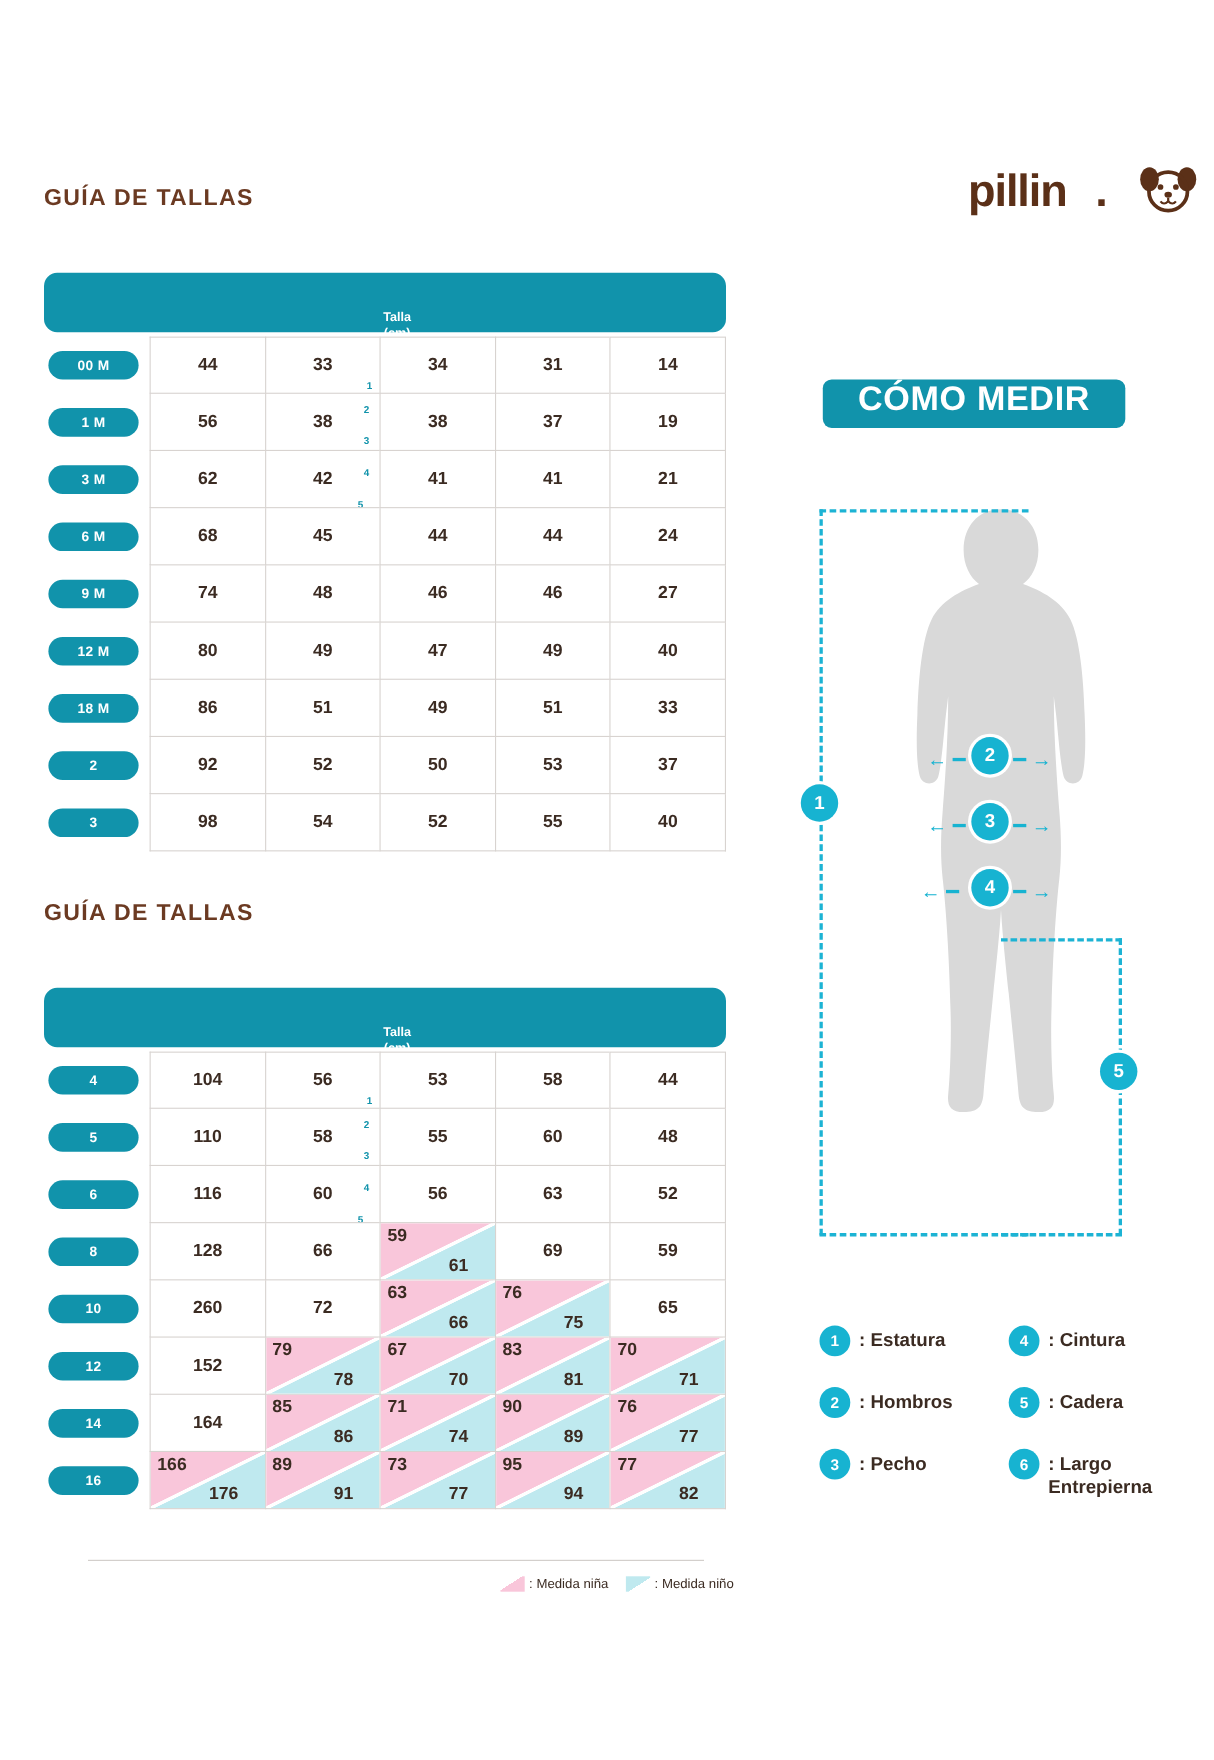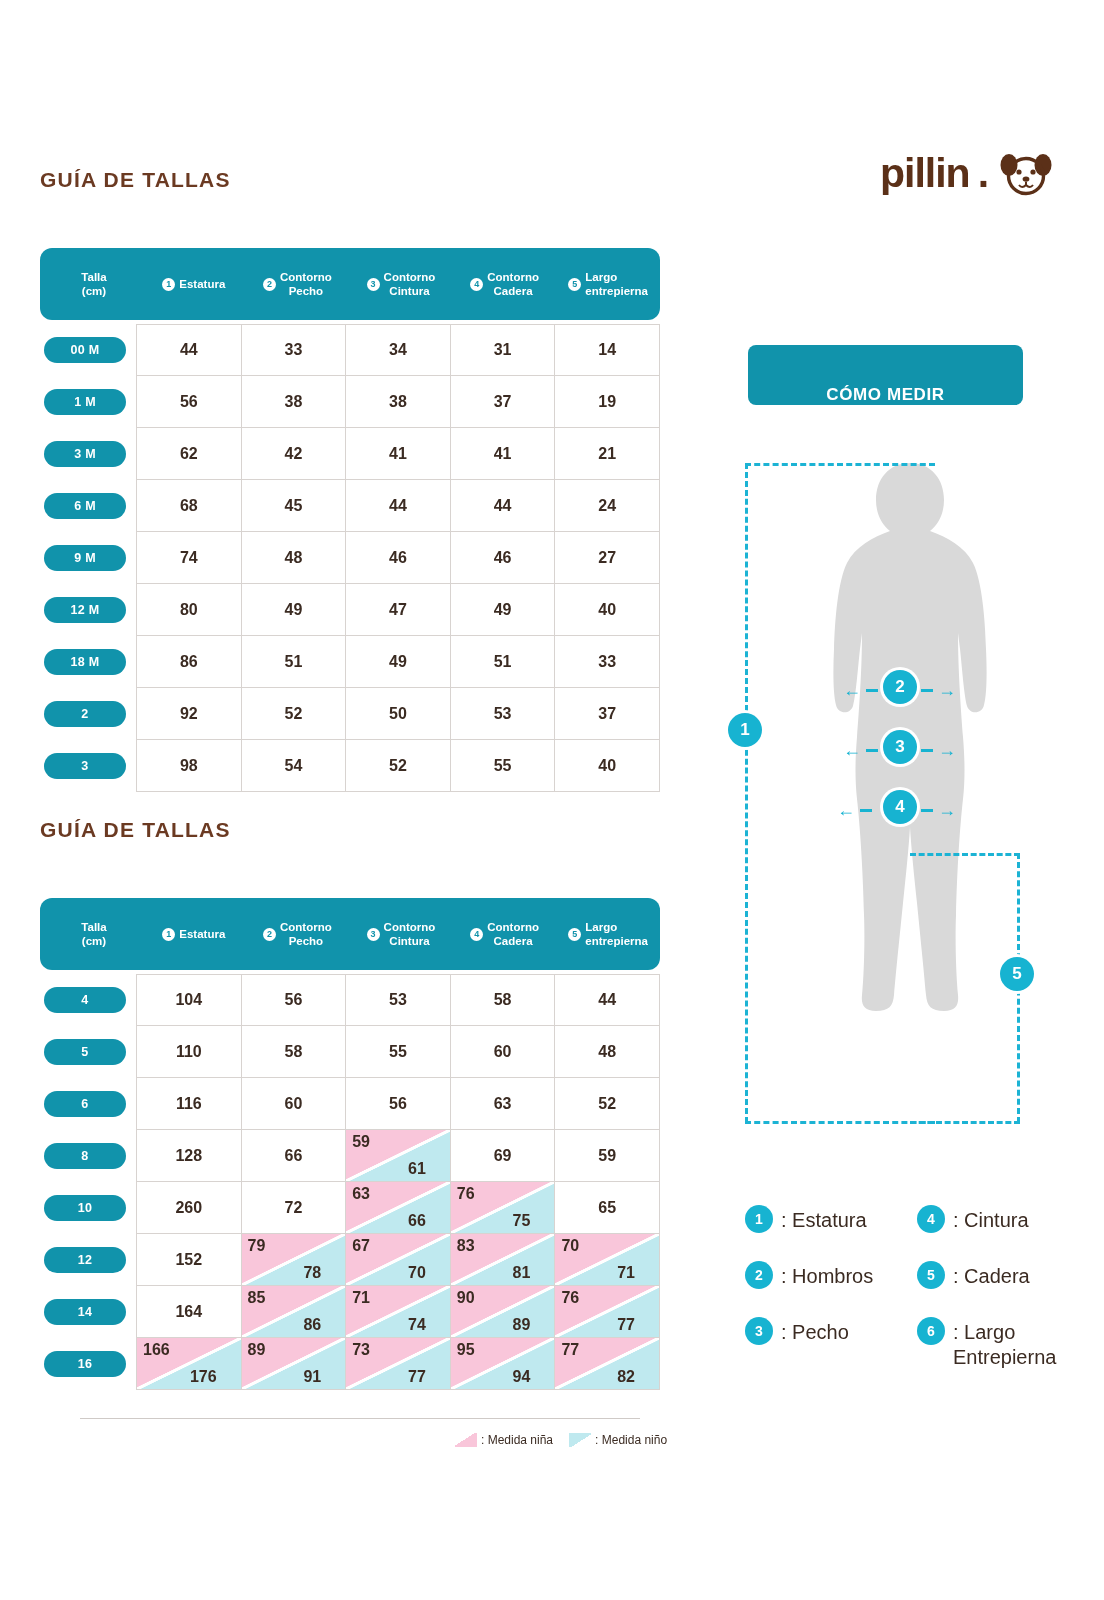--- a/index.html
+++ b/index.html
@@ -19,7 +19,7 @@
   .brand {
     position: absolute;
     left: 880px; top: 150px;
-    display: flex; align-items: center; gap: 8px;
+    display: flex; align-items: flex-start; gap: 26px;
   }
   .brand-word {
     font-size: 41px; font-weight: bold; color: #5b3018;

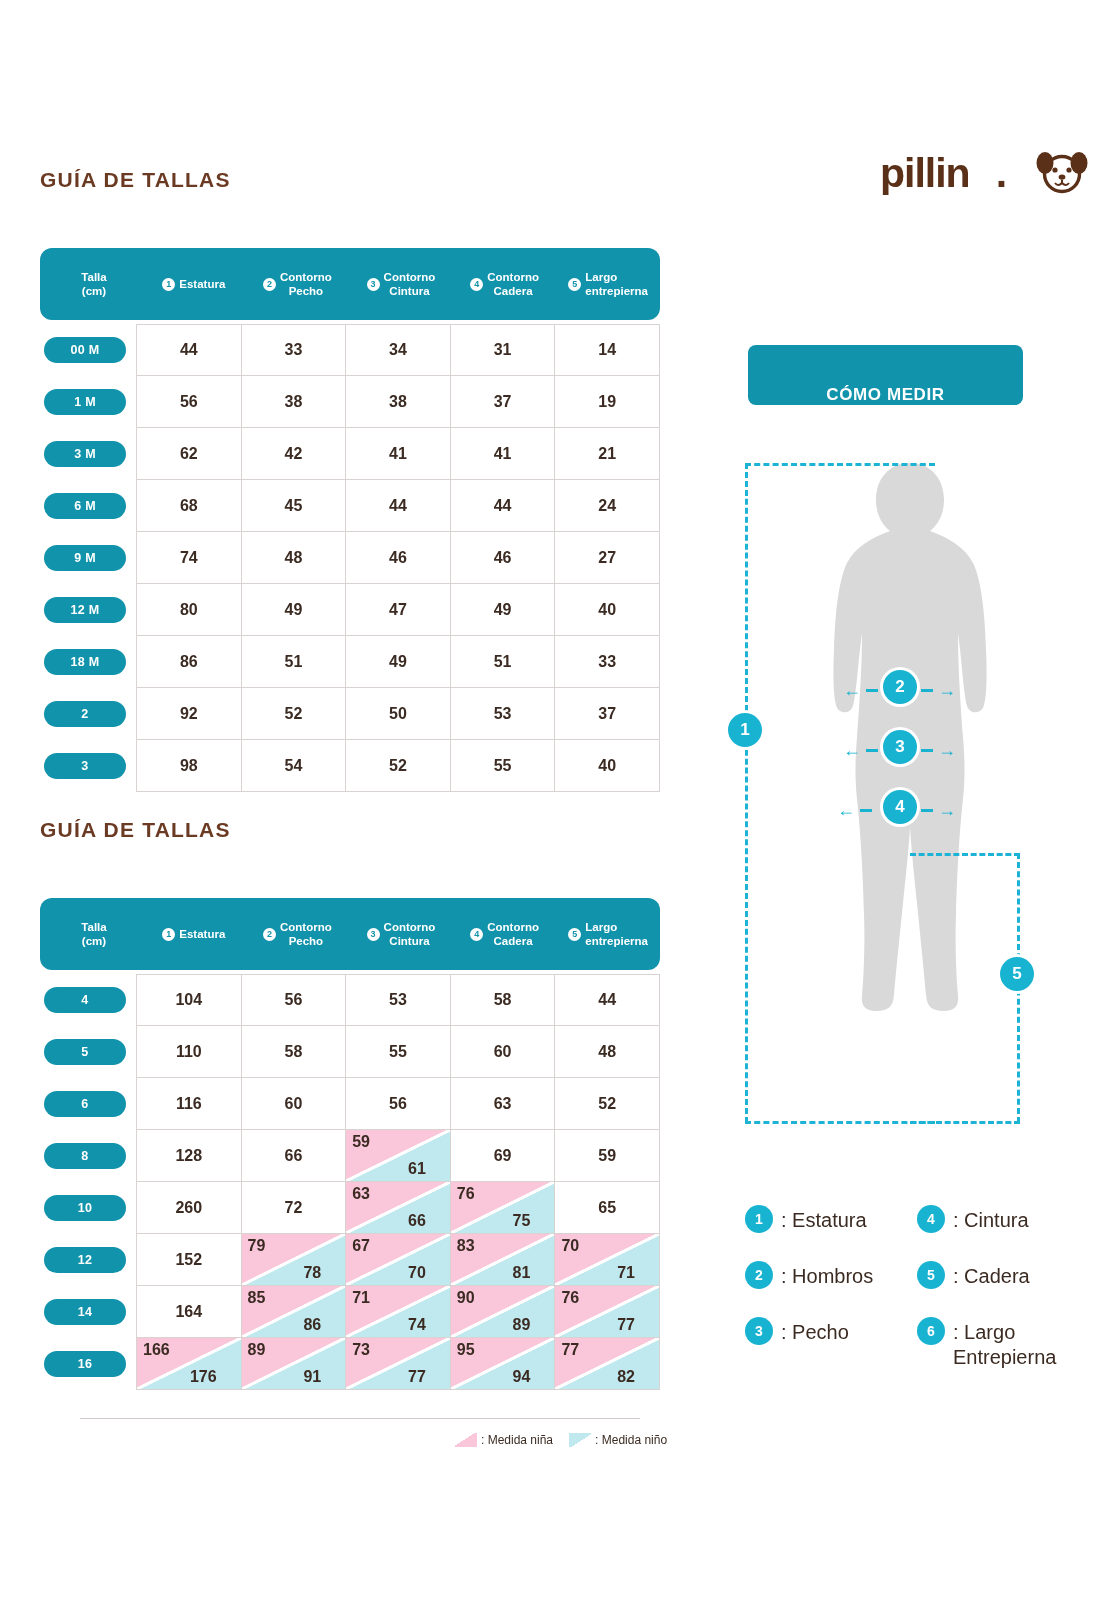--- a/index.html
+++ b/index.html
@@ -46,8 +46,9 @@
     color:#fff;
     display:flex;
     align-items:center;
-    height: 72px;
-    padding-left: 6px;
+    height: 54px;
+    padding-left: 22px;
+    flex-direction: column;
   }
   .hdr-cell {
     font-size: 11.5px; font-weight:bold; line-height:1.25;

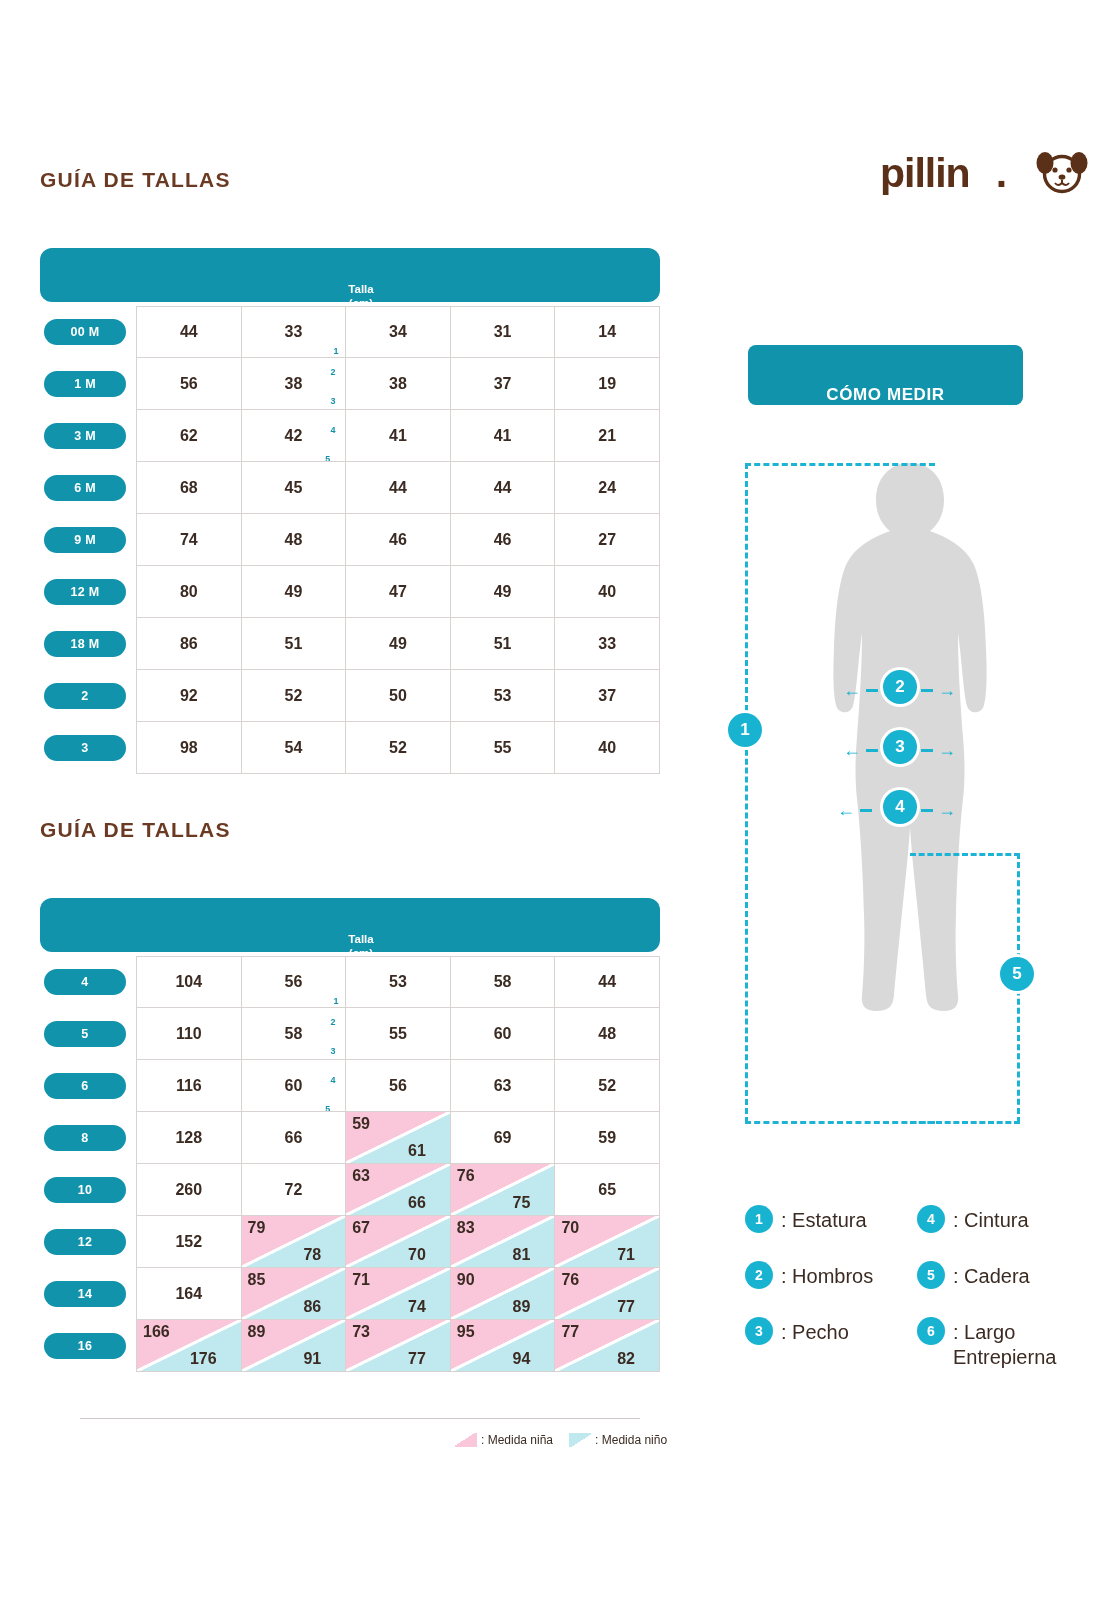--- a/index.html
+++ b/index.html
@@ -141,10 +141,10 @@
   
   .how-btn {
     position:absolute; left: 748px; top: 345px;
-    width: 275px; height: 60px;
+    width: 275px; height: 44px;
     background:#1193ab; border-radius: 8px;
-    display:flex; align-items:flex-end; justify-content:center;
-    color:#fff; font-size: 17px; font-weight:bold; letter-spacing:.6px;
+    display:flex; align-items:flex-start; justify-content:center;
+    color:#fff; font-size: 31px; font-weight:bold; letter-spacing:.6px;
   }
   .figure-area {
     position:absolute; left: 725px; top: 445px; width: 320px; height: 690px;

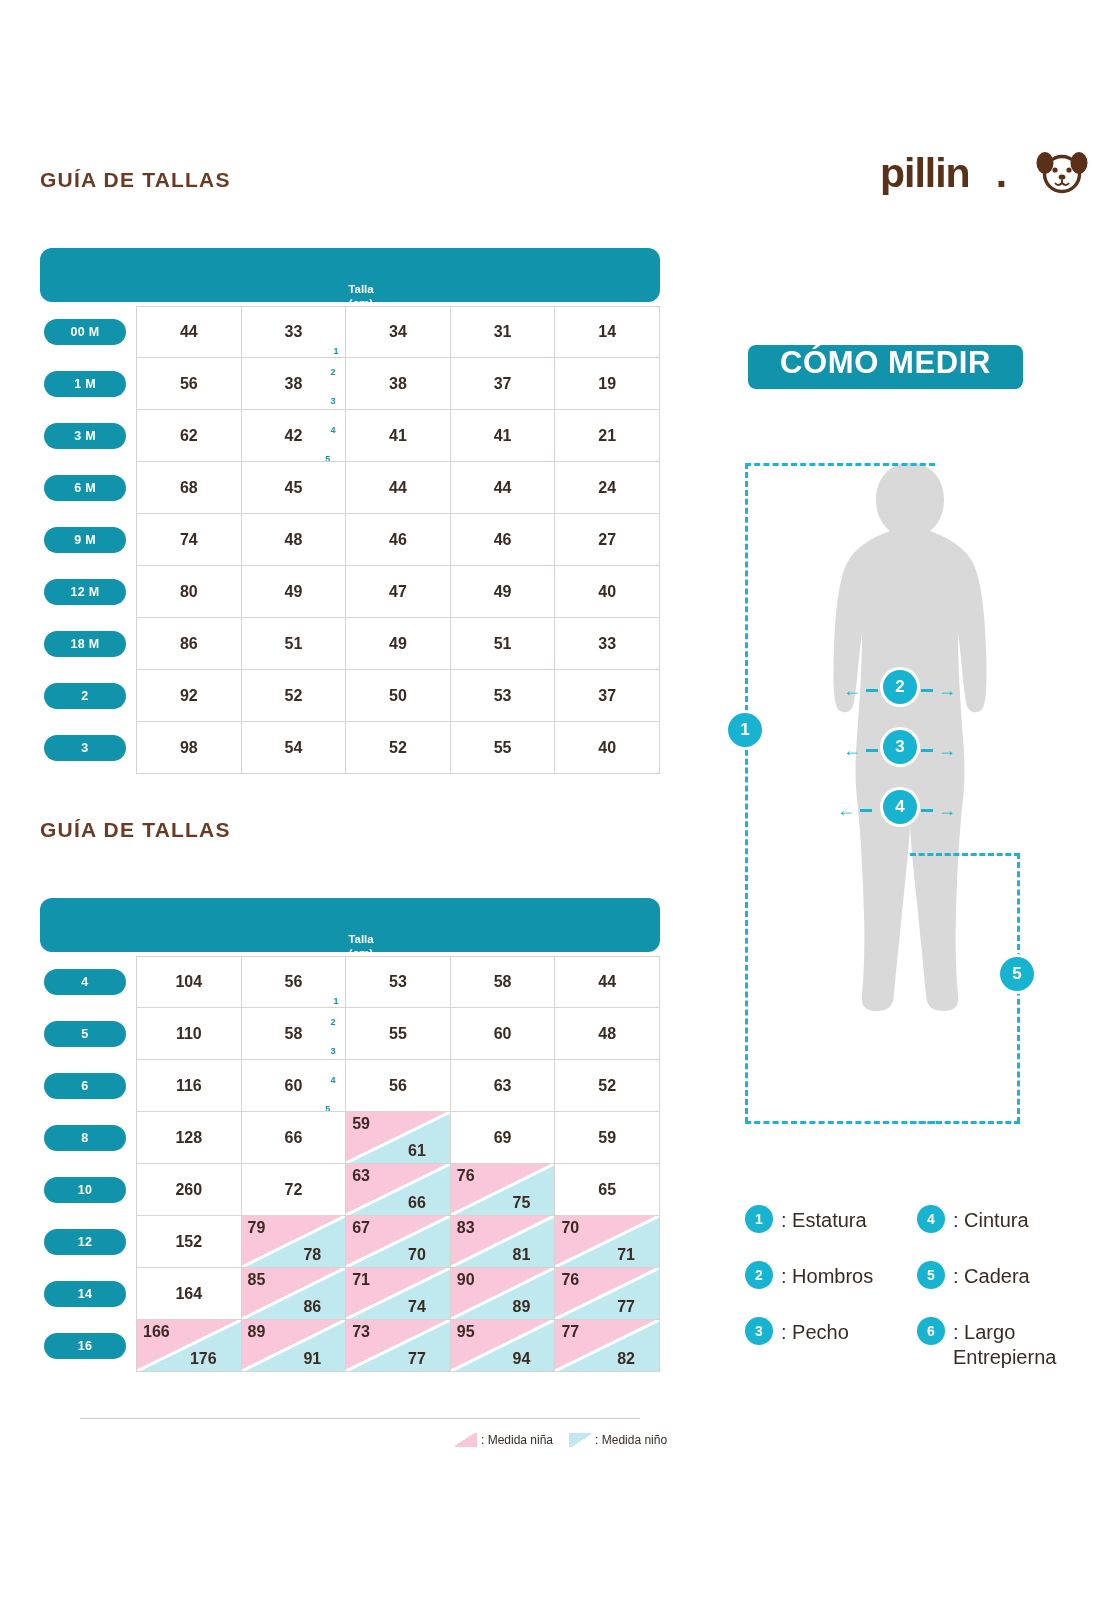--- a/index.html
+++ b/index.html
@@ -207,7 +207,7 @@
     display:flex; align-items:center; justify-content:center;
     font-size: 14px; font-weight:bold;
   }
-  .meas-text { font-size: 20px; color:#3b2b22; line-height:1.25; padding-top:3px; }
+  .meas-text { font-size: 17px; color:#3b2b22; line-height:1.25; padding-top:3px;font-weight:bold; }
 </style>
 </head>
 <body>

